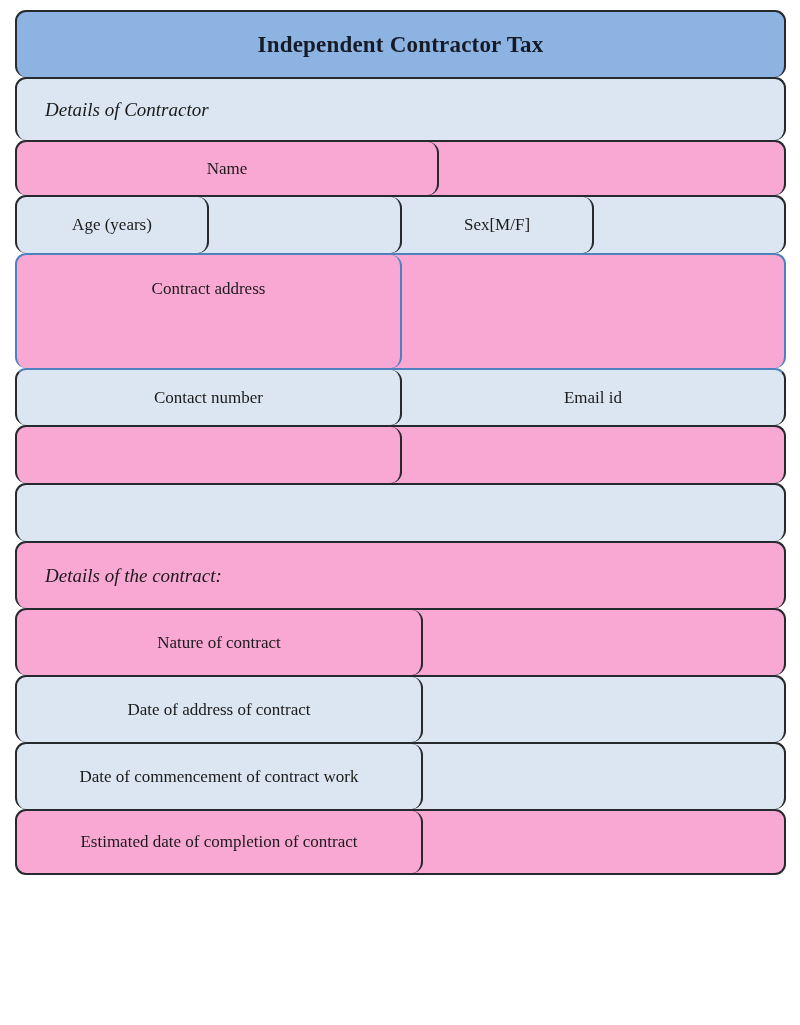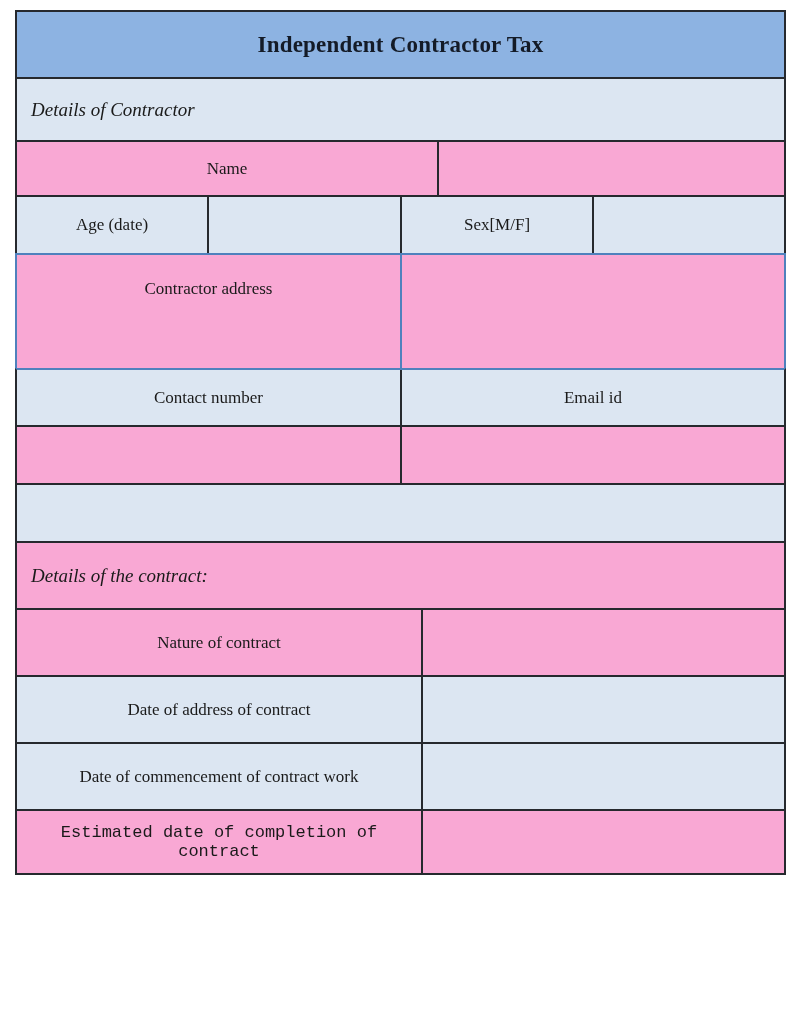--- a/index.html
+++ b/index.html
@@ -10,7 +10,7 @@
     --title-text: #141b27;
     --body-text: #1a1a1a;
   }
-  * { margin: 0; padding: 0; }
+  * { margin: 0; padding: 0; border-radius: 11px; }
   html, body {
     background: #ffffff;
     width: 800px;

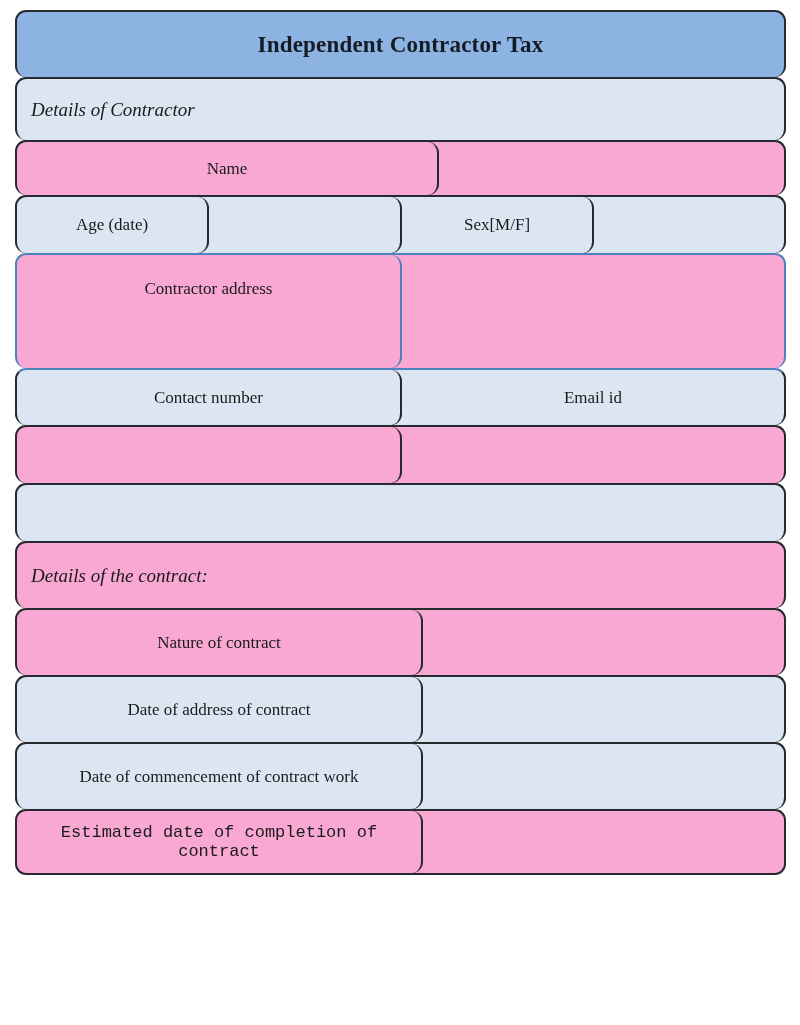--- a/index.html
+++ b/index.html
@@ -61,7 +61,7 @@
     width: 100%;
     justify-content: flex-start;
     text-align: left;
-    padding-left: 14px;
+    padding-left: 28px;
     font-style: italic;
     font-size: 19px;
   }

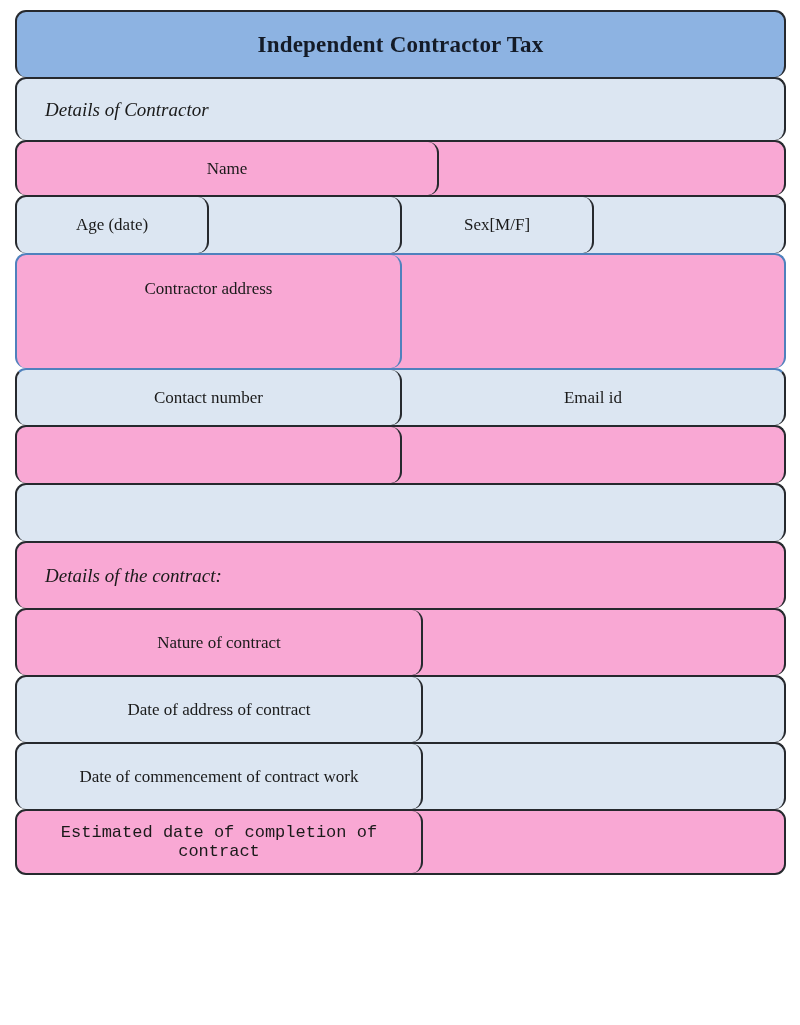--- a/index.html
+++ b/index.html
@@ -99,7 +99,7 @@
     </div>
 
     <div class="row blue" style="height:58px">
-      <div class="cell divider label" style="width:192px">Age (date)</div>
+      <div class="cell divider label" style="width:192px">Age (years)</div>
       <div class="cell divider" style="width:193px"></div>
       <div class="cell divider label" style="width:192px">Sex[M/F]</div>
       <div class="cell grow"></div>

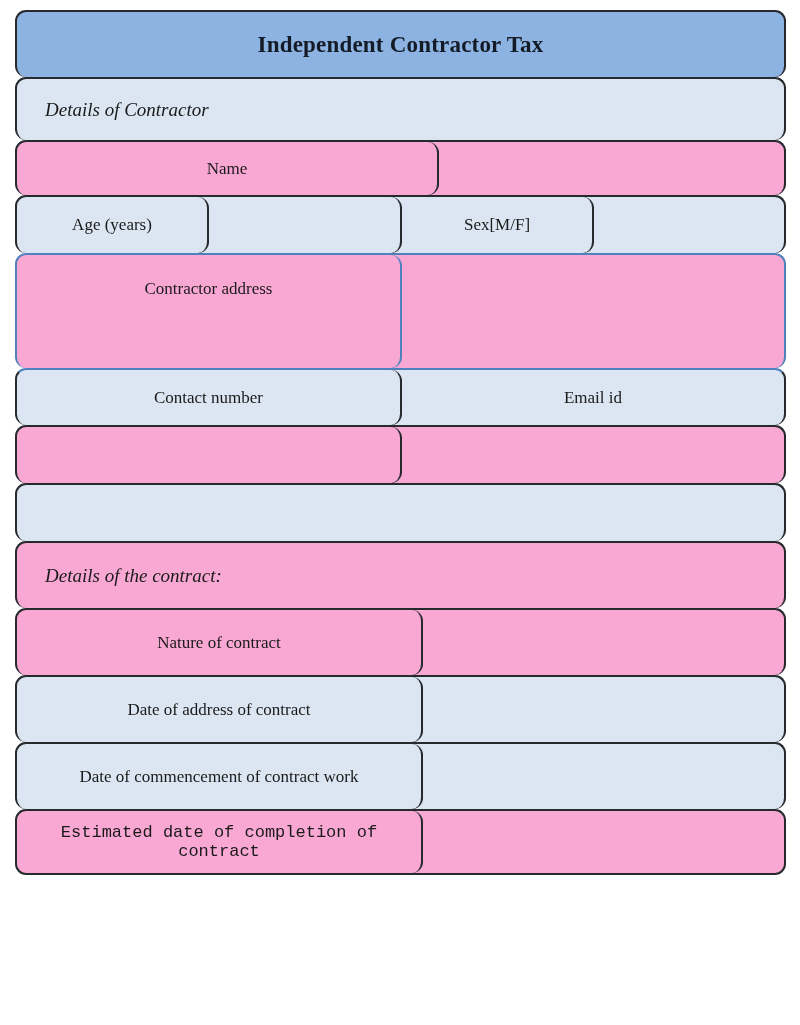--- a/index.html
+++ b/index.html
@@ -106,7 +106,7 @@
     </div>
 
     <div class="row addr-row" style="height:115px">
-      <div class="cell divider label addr-label-cell" style="width:385px">Contractor address</div>
+      <div class="cell divider label addr-label-cell" style="width:385px">Contract address</div>
       <div class="cell grow"></div>
     </div>
 

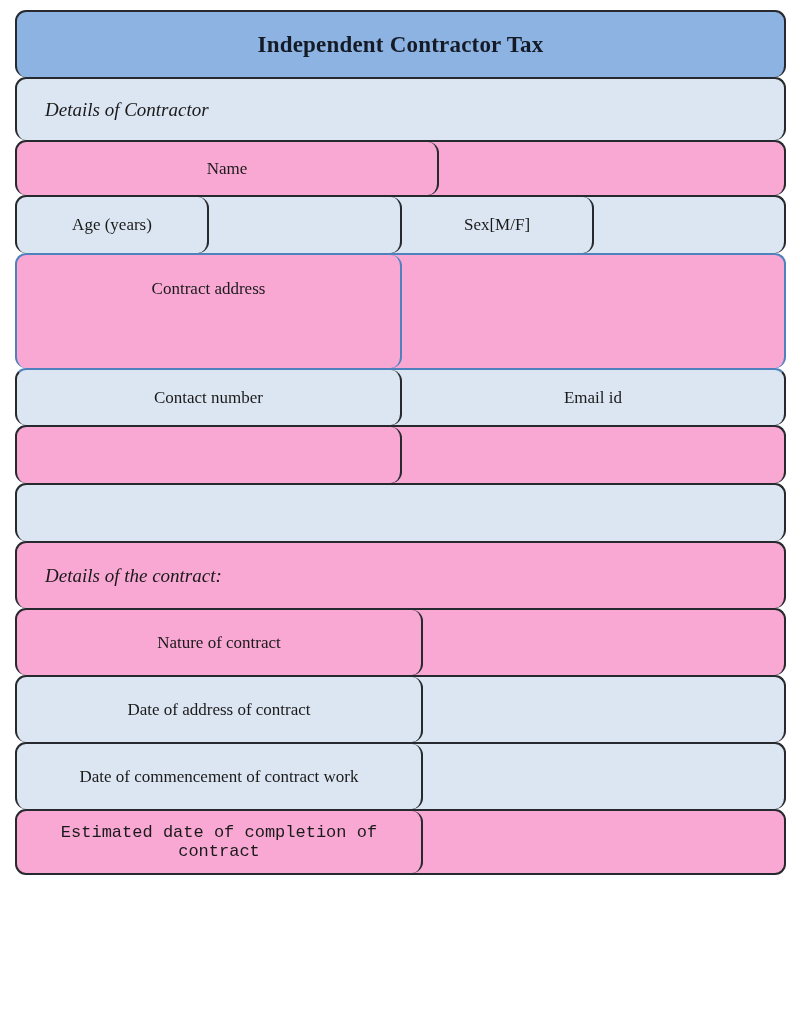--- a/index.html
+++ b/index.html
@@ -37,7 +37,7 @@
     border-top: 2px solid var(--border-dark);
     background: #f9a8d4;
   }
-  .row:last-child { border-bottom: 2px solid var(--border-dark); font-family: Liberation Mono, monospace; }
+  .row:last-child { border-bottom: 2px solid var(--border-dark); }
   .row.blue { background: var(--light-blue); }
   .row.header-band { background: var(--header-bg); }
   .cell {

